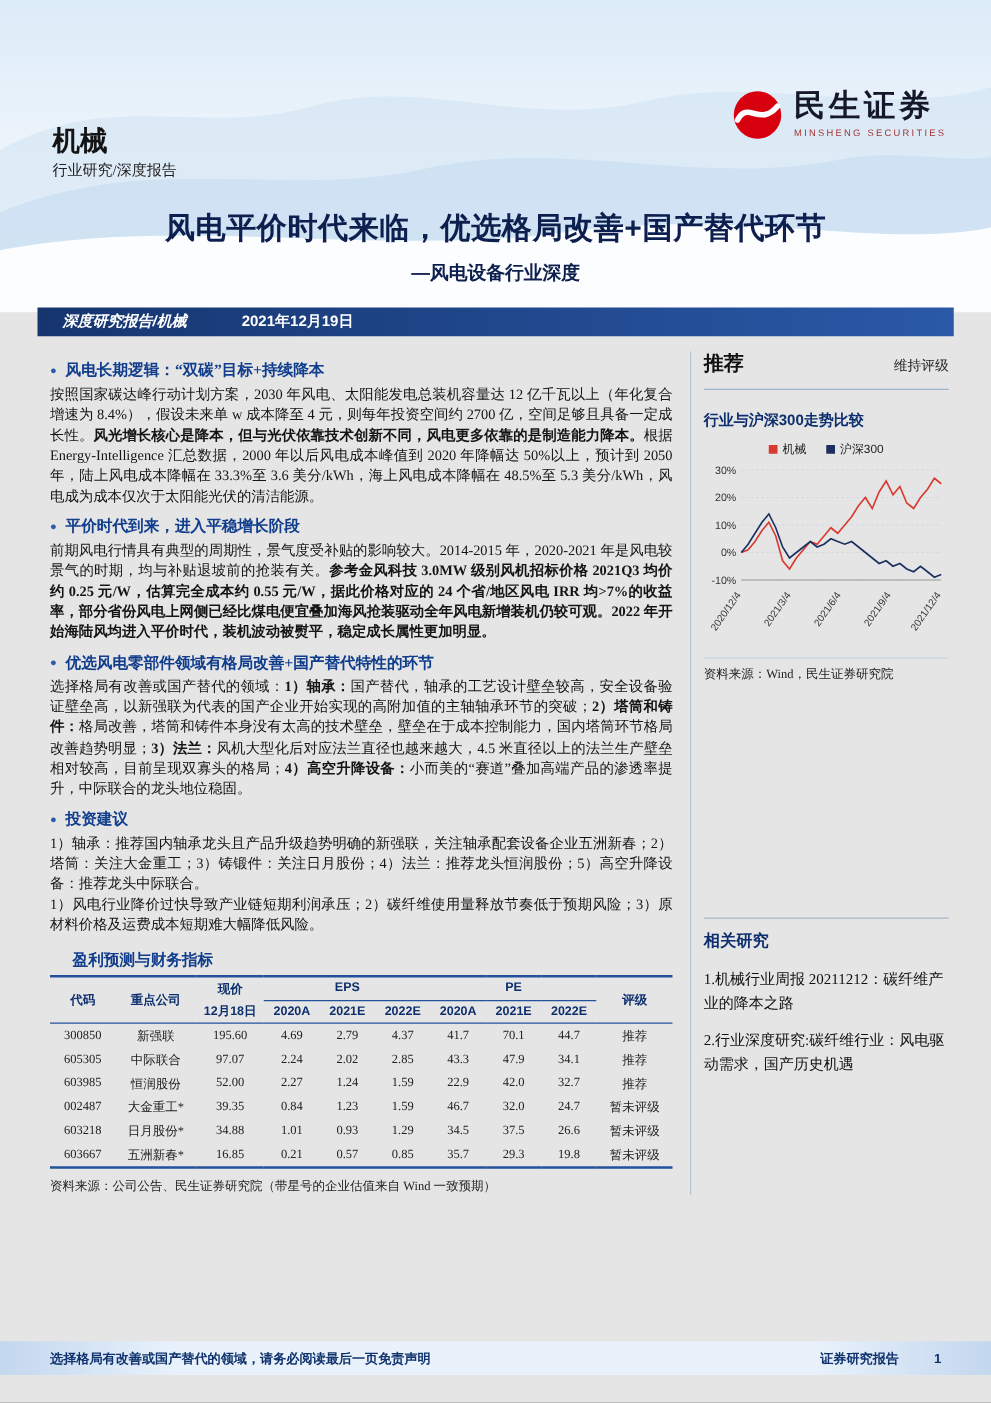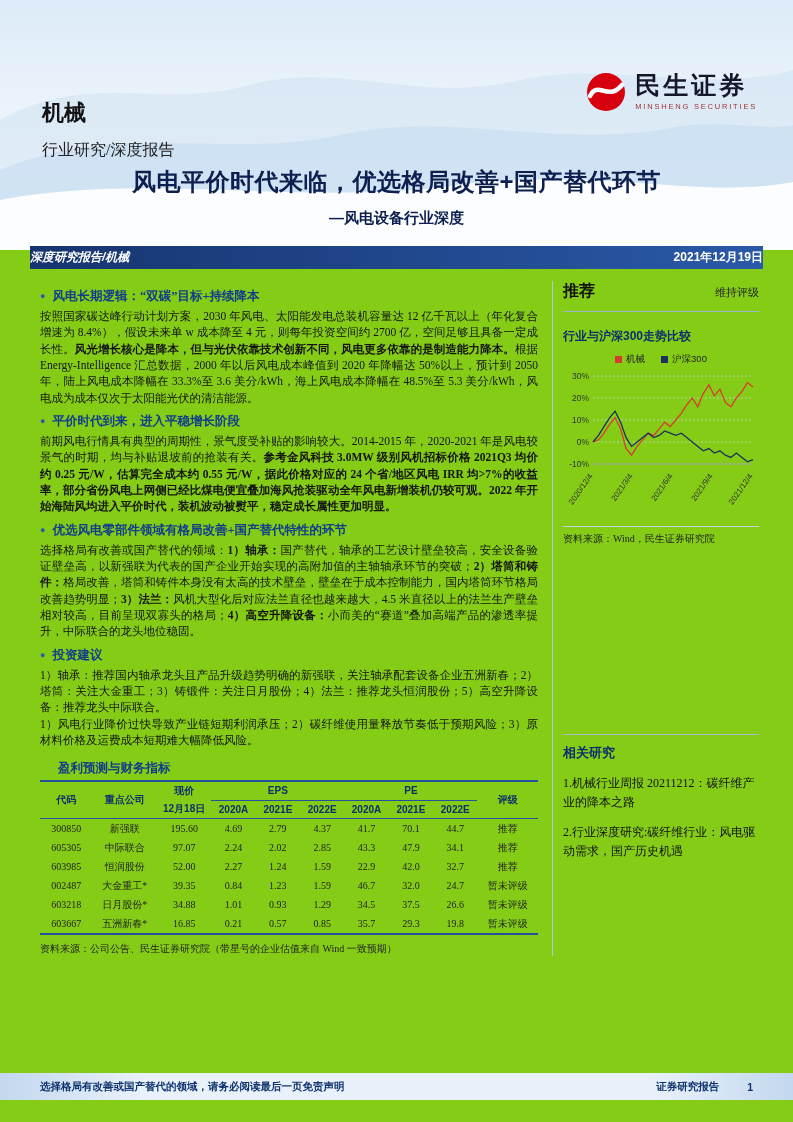--- a/index.html
+++ b/index.html
@@ -3,7 +3,7 @@
 <meta charset="utf-8">
 <style>
   html,body{margin:0;padding:0;background:#9a9a9a;}
-  .page{position:relative;width:793px;height:1122px;margin:0 auto;background:#84cc16;overflow:hidden;
+  .page{position:relative;width:793px;height:1122px;margin:0 auto;background:#e5e5e5;overflow:hidden;
         font-family:"Liberation Serif","DejaVu Serif",serif;color:#111;}
   .bg-art{position:absolute;top:0;left:0;width:793px;height:250px;}
 

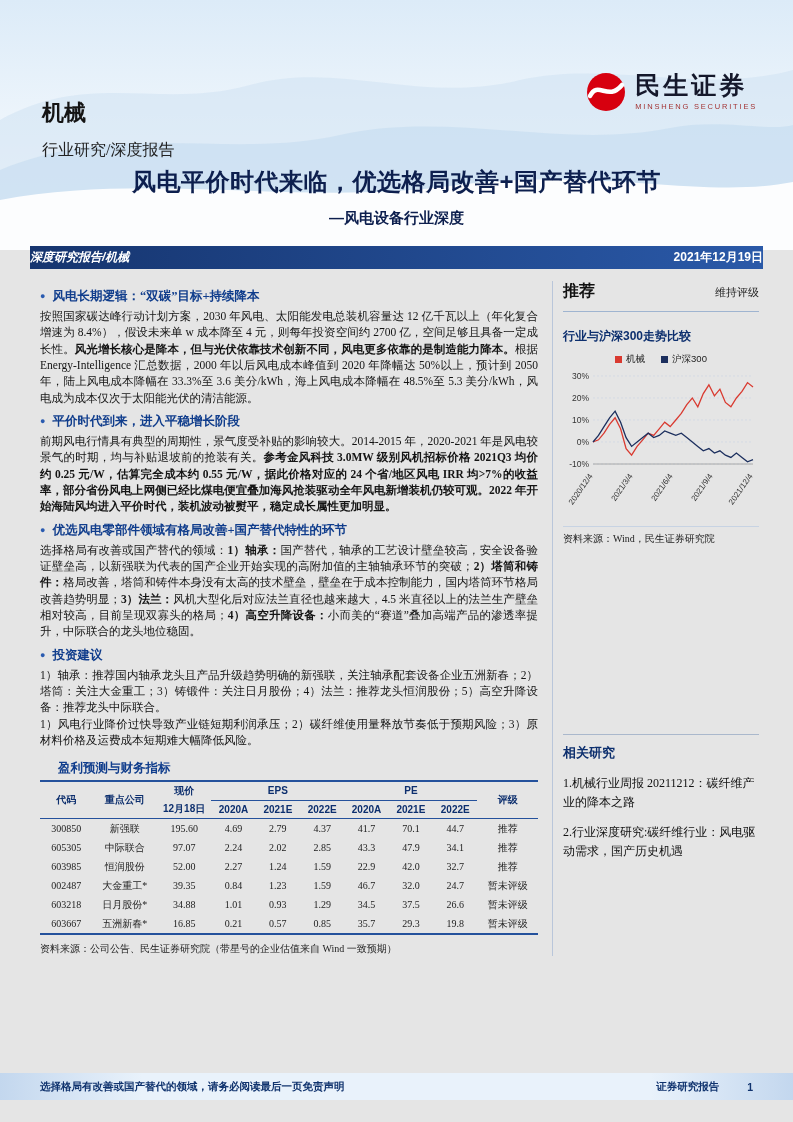--- a/index.html
+++ b/index.html
@@ -16,7 +16,7 @@
   
   .header{position:absolute;top:98px;left:42px;}
   .category{font-family:"Liberation Sans",sans-serif;font-size:22px;font-weight:bold;color:#141414;}
-  .report-type{font-size:16px;color:#222;margin-top:12px;}
+  .report-type{font-size:12px;color:#222;margin-top:0;}
 
   .title-block{position:absolute;top:166px;left:0;width:100%;text-align:center;}
   .title{font-family:"Liberation Sans",sans-serif;font-size:24px;font-weight:bold;color:#0d1f4e;letter-spacing:0.5px;}

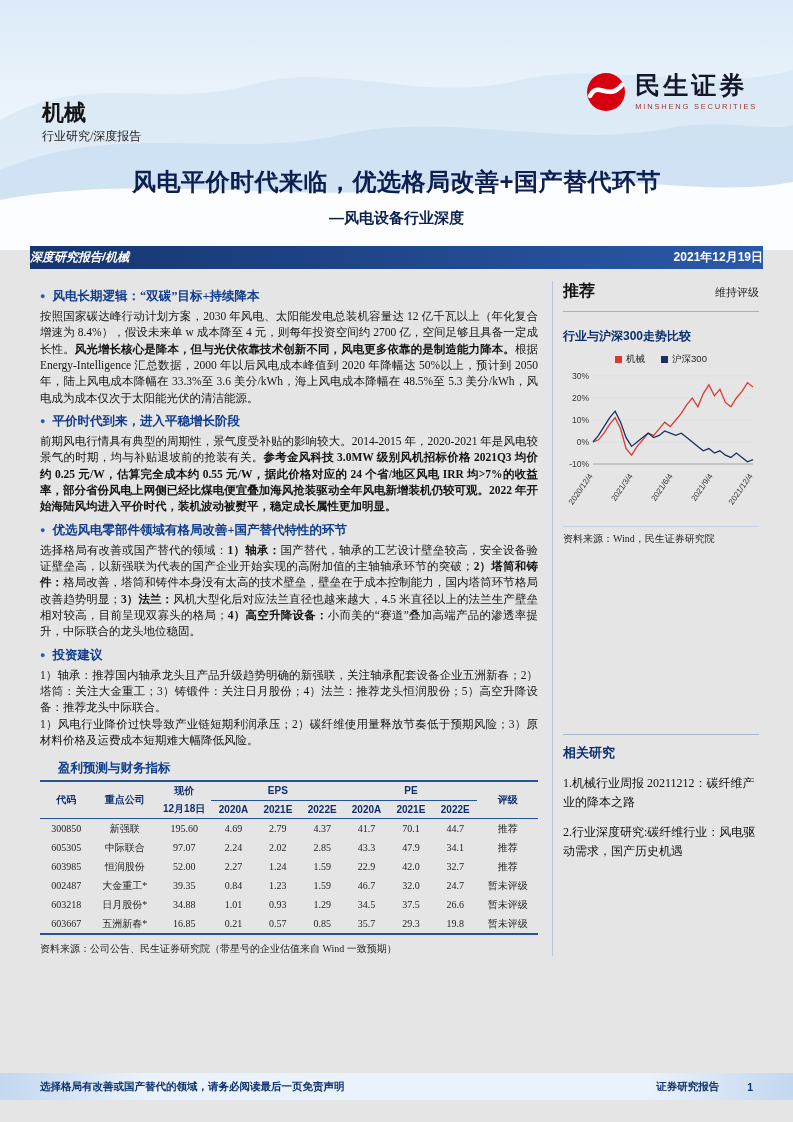--- a/index.html
+++ b/index.html
@@ -24,7 +24,7 @@
 
   .band{position:absolute;top:246px;left:30px;right:30px;height:23px;
         background:linear-gradient(90deg,#16356f,#2a59a8);color:#fff;
-        display:flex;justify-content:space-between;align-items:center;padding:0 0;
+        display:flex;align-items:center;padding:0 20px;
         font-family:"Liberation Sans",sans-serif;}
   .band-left{font-size:12px;font-weight:bold;font-style:italic;}
   .band-right{font-size:12px;font-weight:bold;margin-left:44px;}

